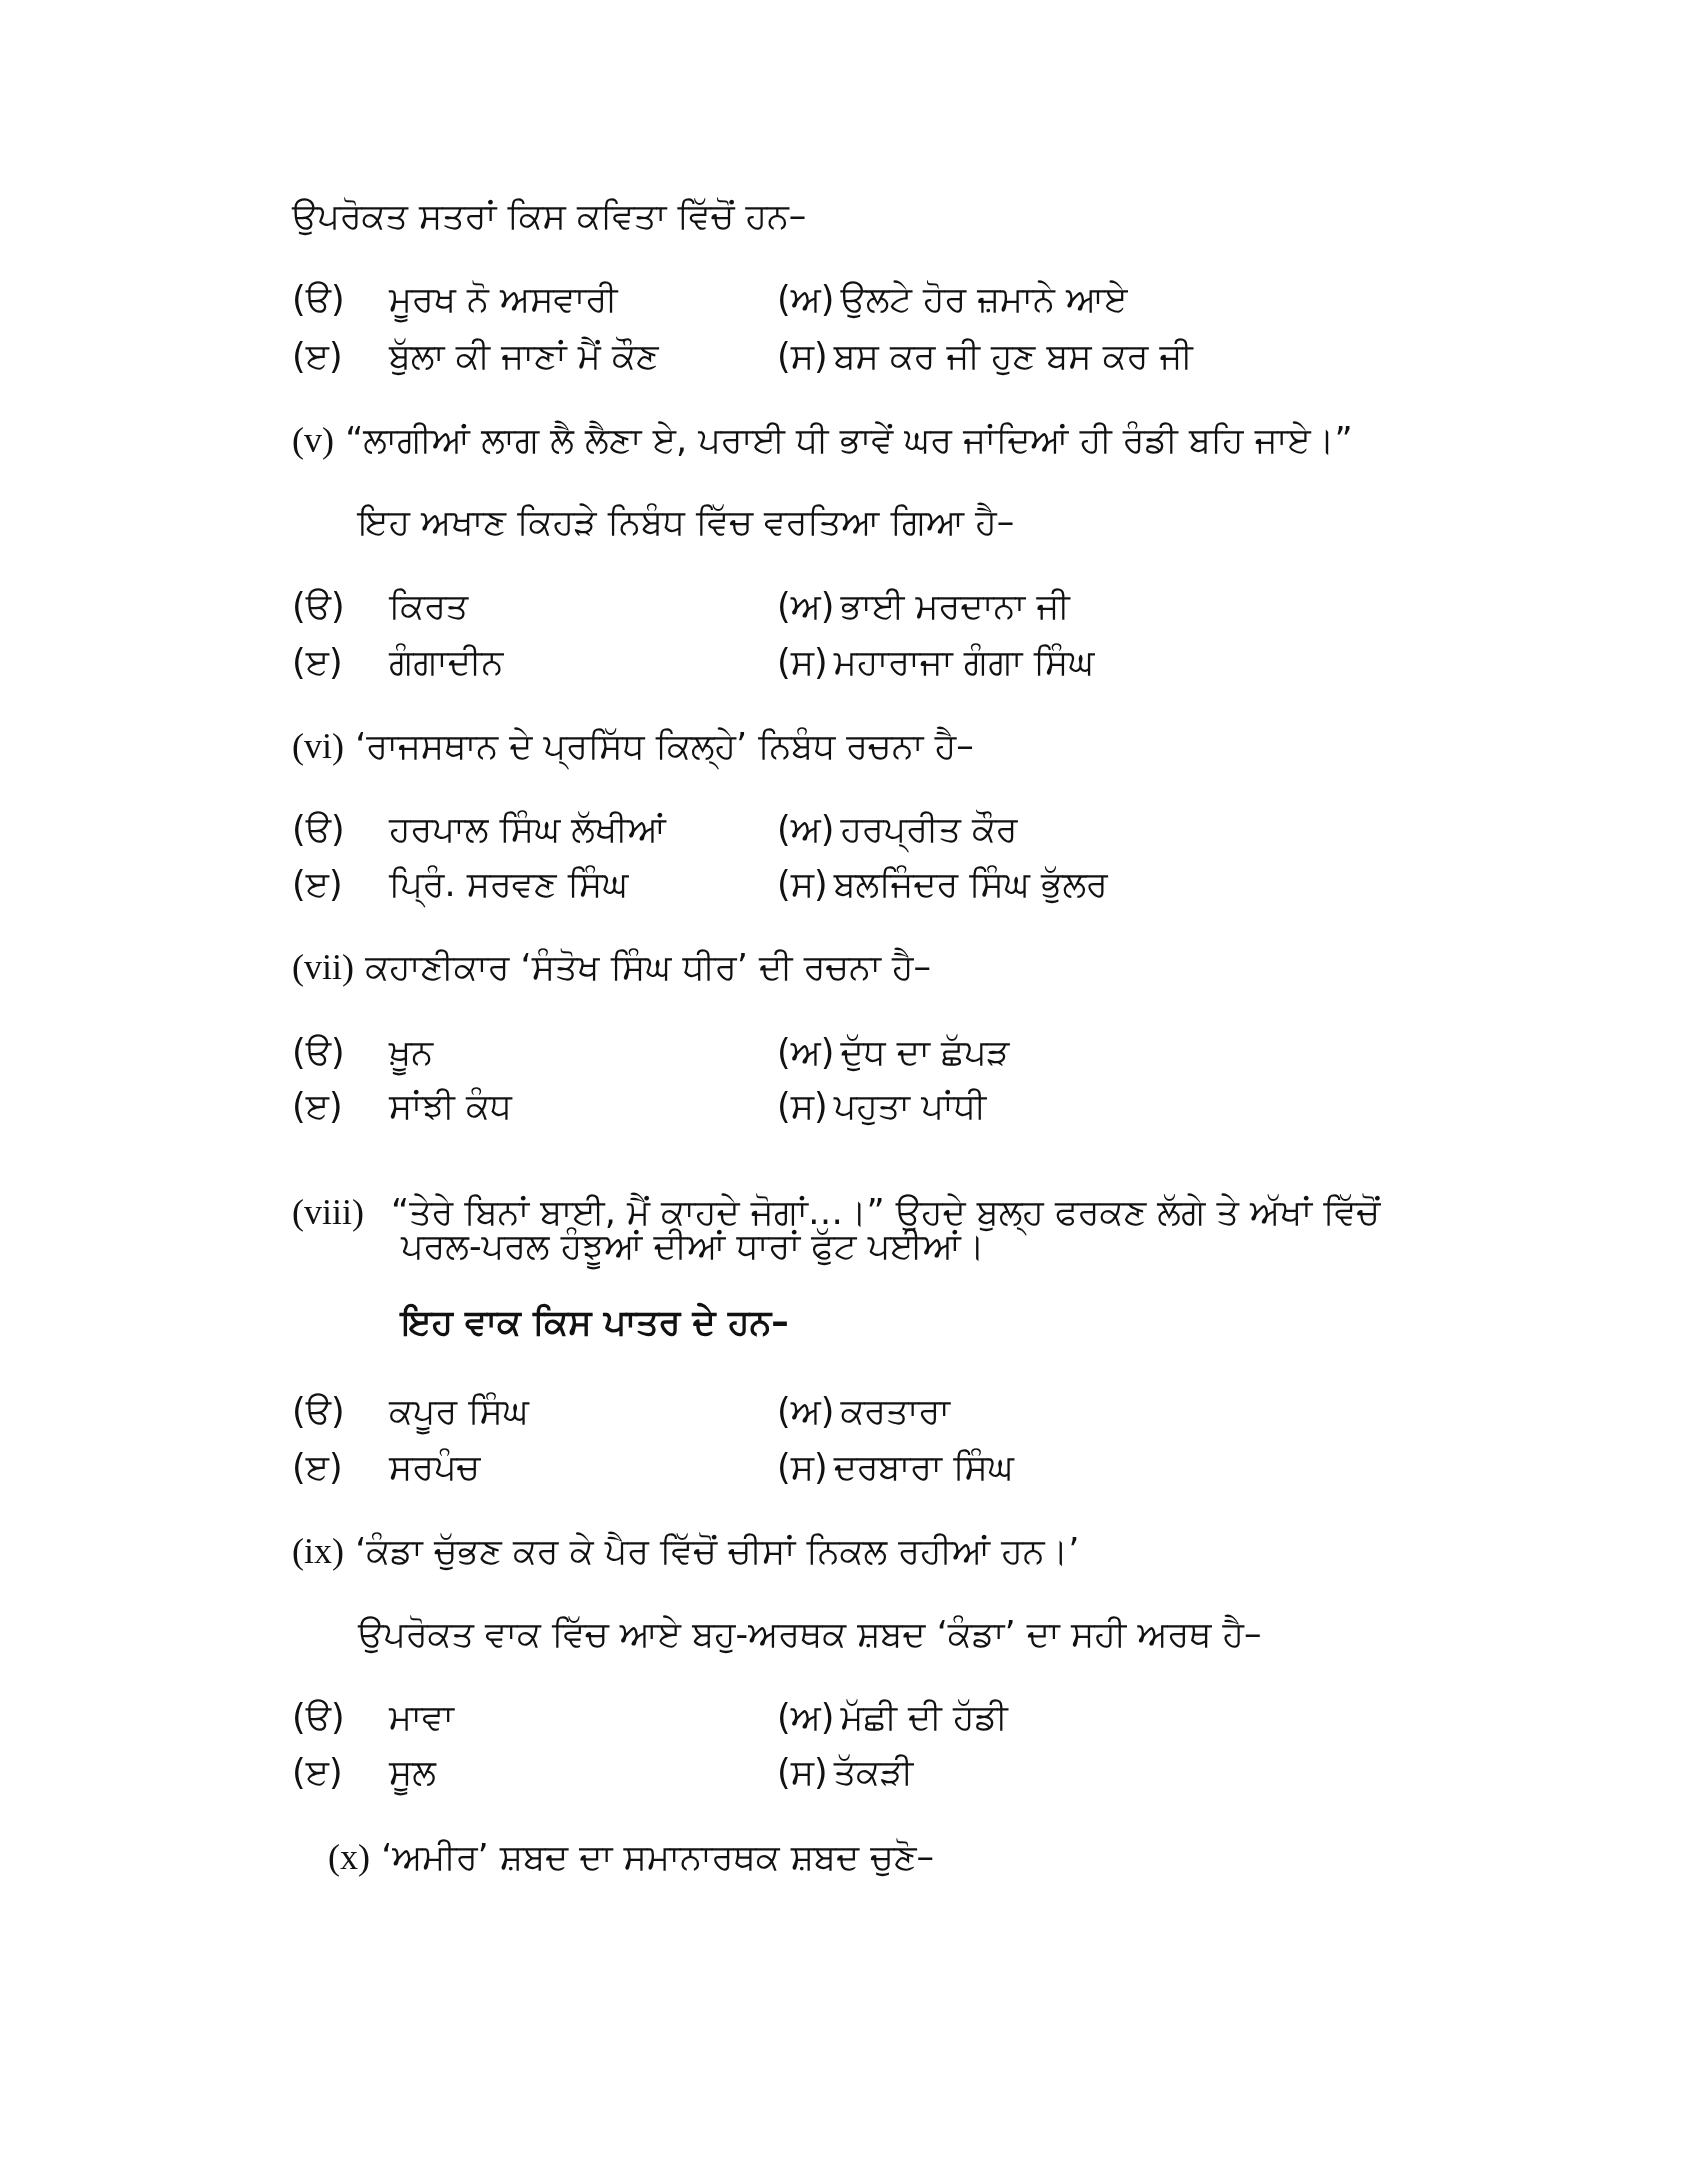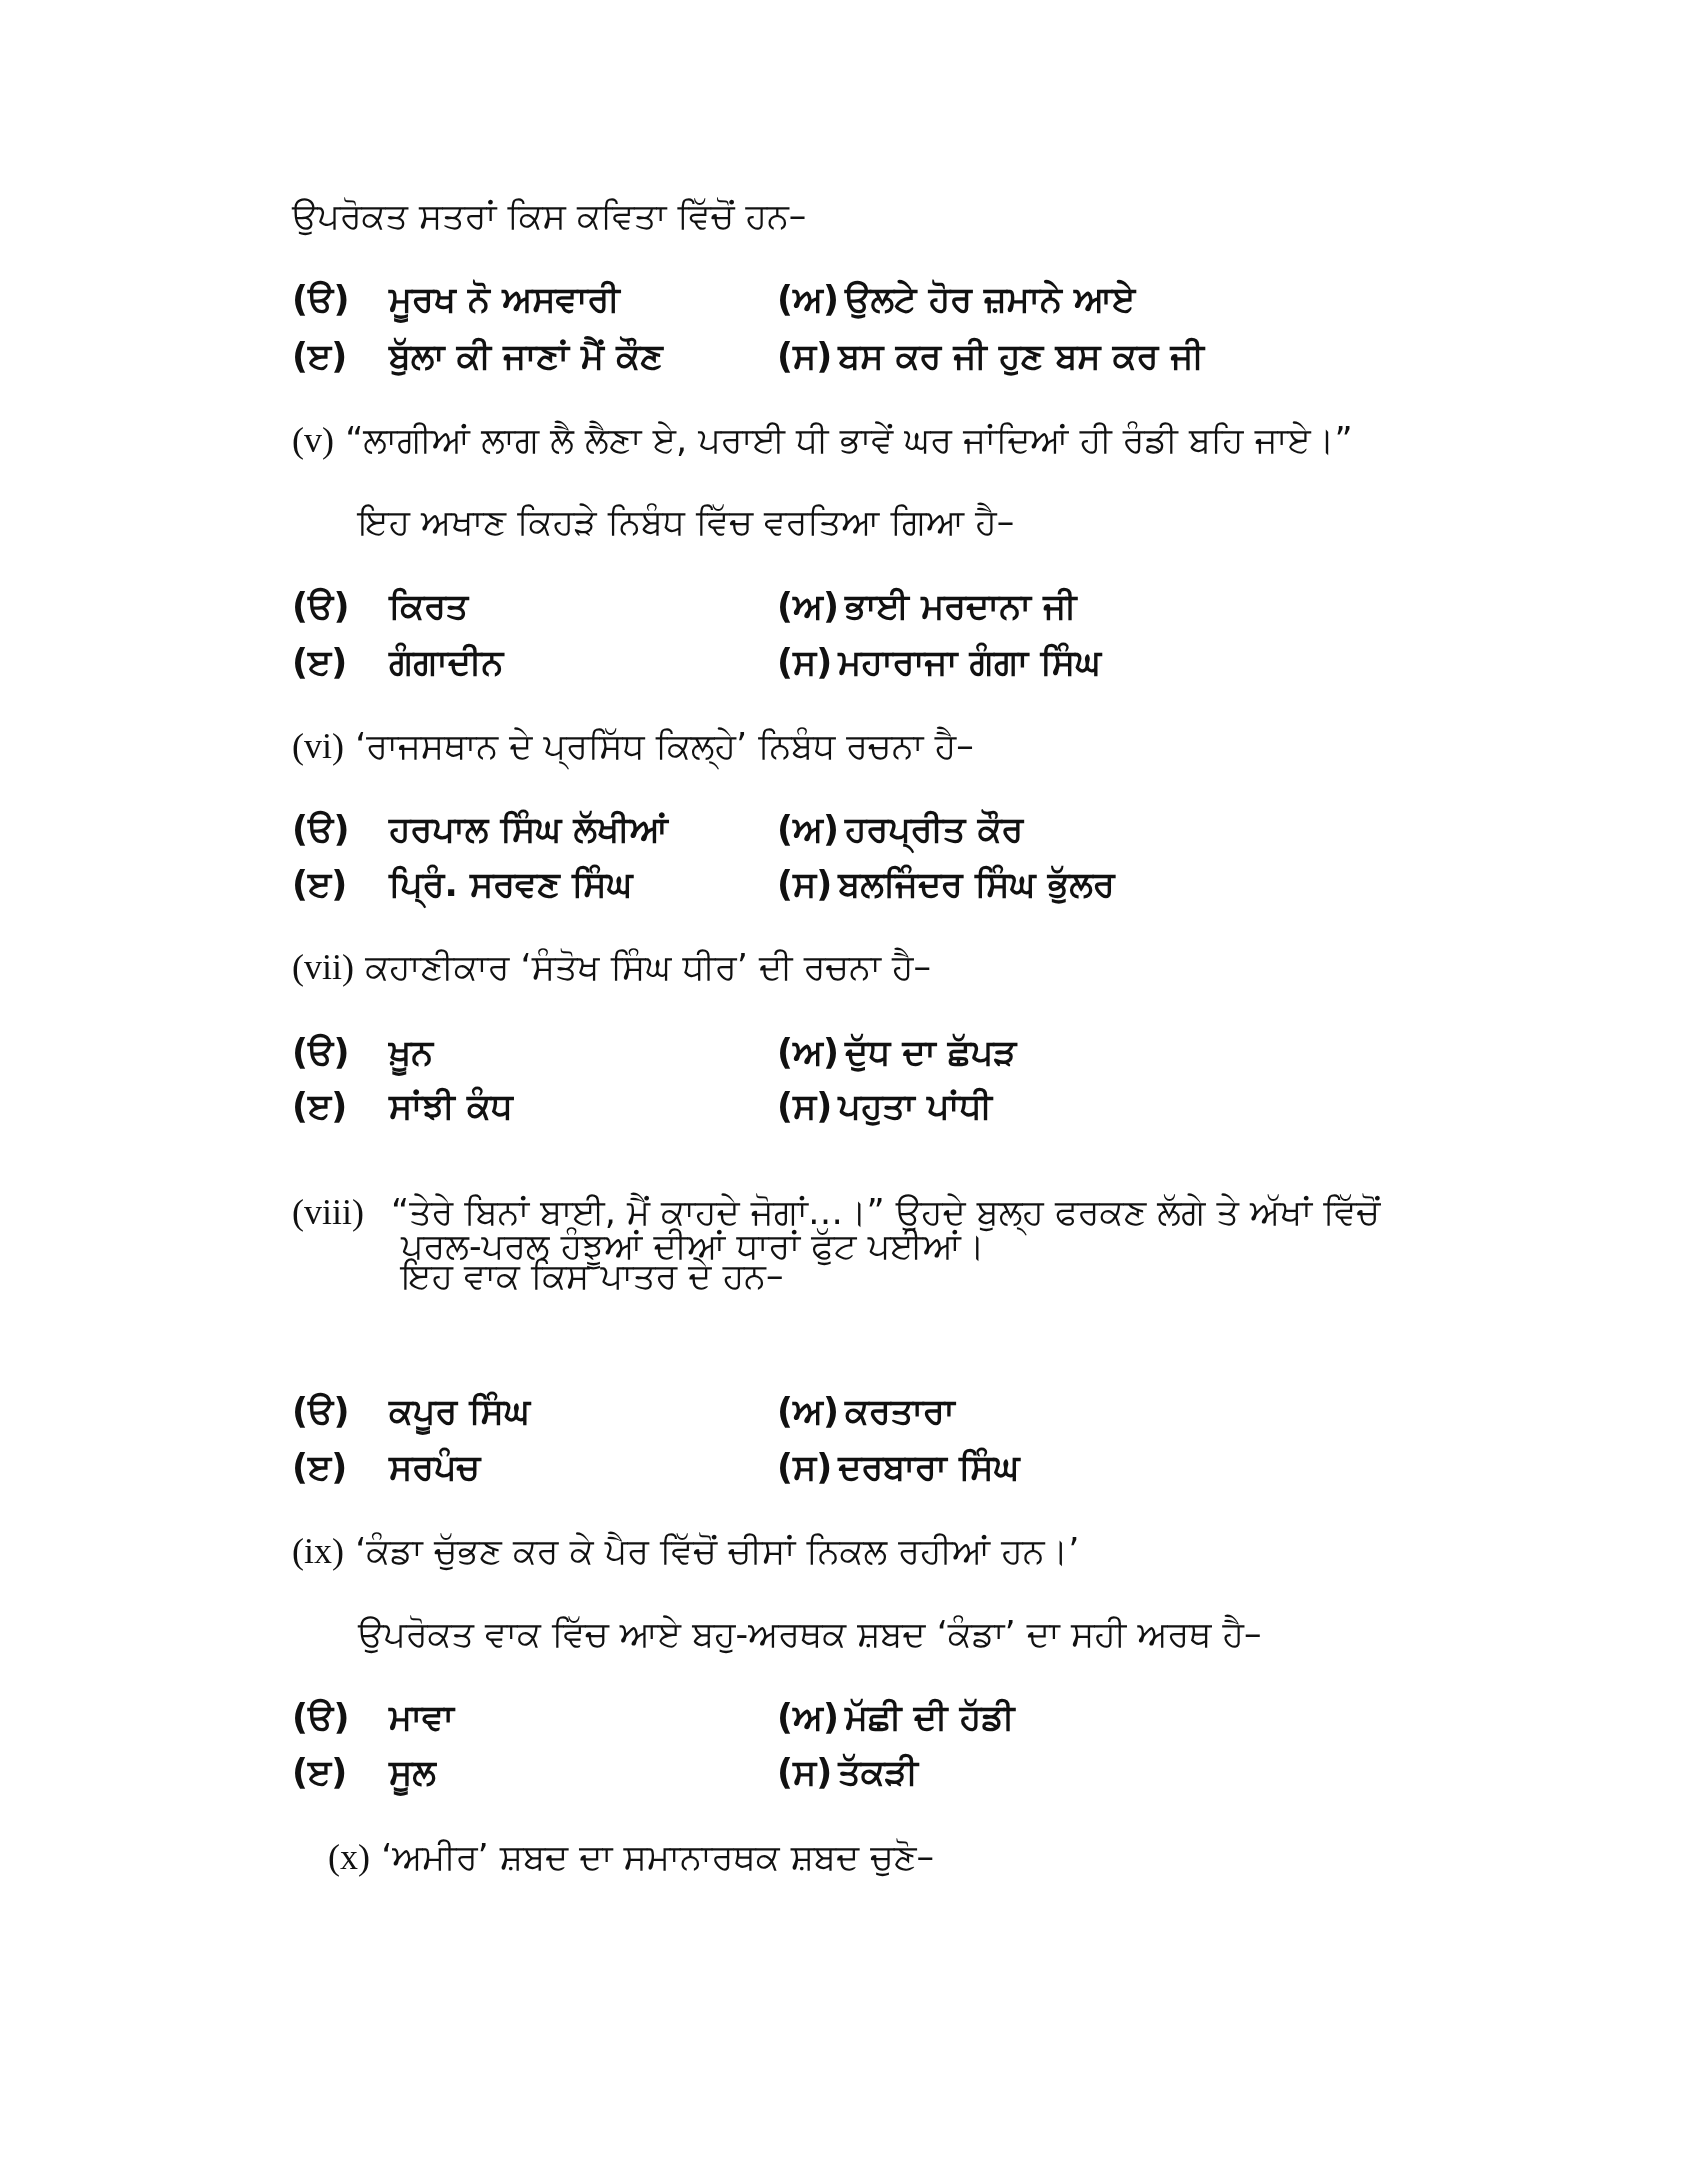--- a/index.html
+++ b/index.html
@@ -14,7 +14,7 @@
     .num { font-family: "Liberation Serif", serif; font-size: 36px; }
     .indent { left: 358px; }
     .indent2 { left: 401px; }
-    .opt-row { position: absolute; left: 292px; height: 50px; width: 1188px; font-size: 35px; line-height: 44px; white-space: nowrap; font-weight: bold; }
+    .opt-row { position: absolute; left: 292px; height: 50px; width: 1188px; font-size: 35px; line-height: 44px; white-space: nowrap; }
     .opt { position: absolute; top: 0; }
     .opt.c1 { left: 0; }
     .opt.c2 { left: 485px; }

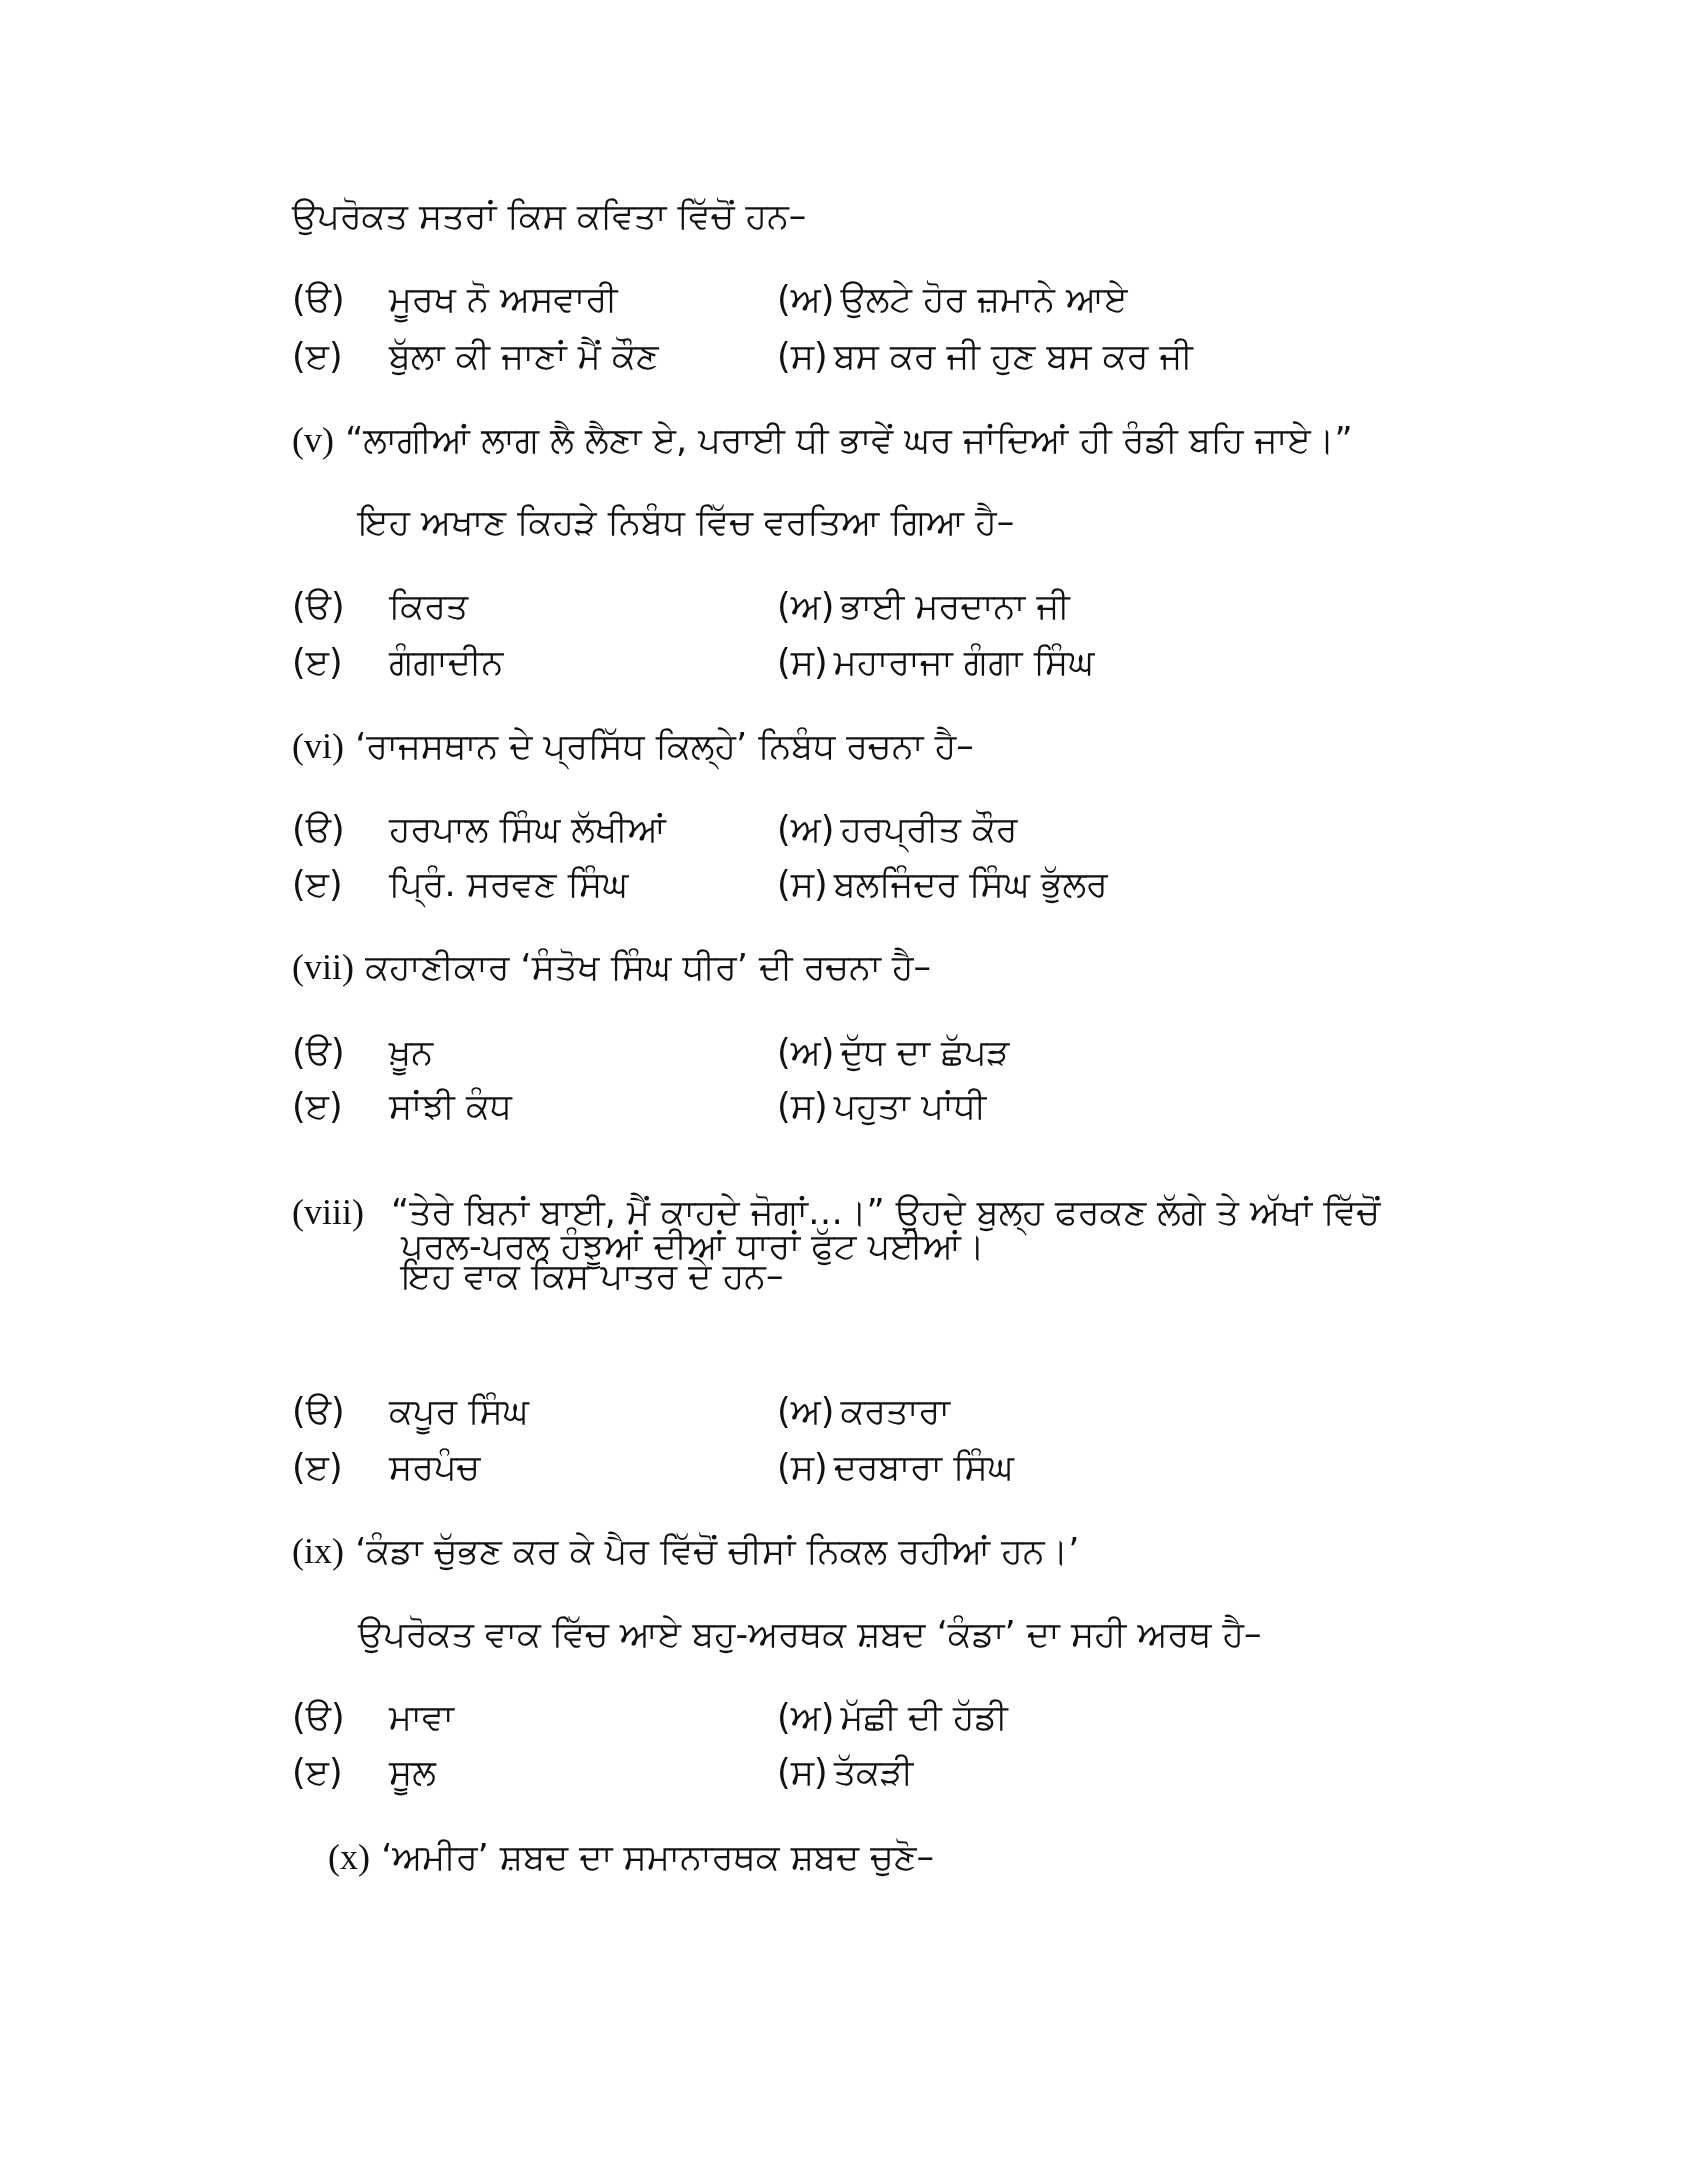--- a/index.html
+++ b/index.html
@@ -79,7 +79,7 @@
   <span class="num" style="display:inline-block;width:99px;margin-top:22px;">(viii)</span><span>“ਤੇਰੇ ਬਿਨਾਂ ਬਾਈ, ਮੈਂ ਕਾਹਦੇ ਜੋਗਾਂ…।” ਉਹਦੇ ਬੁਲ੍ਹ ਫਰਕਣ ਲੱਗੇ ਤੇ ਅੱਖਾਂ ਵਿੱਚੋਂ</span>
 </div>
 <div class="line indent2" style="top:1224px;">ਪਰਲ-ਪਰਲ ਹੰਝੂਆਂ ਦੀਆਂ ਧਾਰਾਂ ਫੁੱਟ ਪਈਆਂ।</div>
-<div class="line indent2" style="top:1254px;">ਇਹ ਵਾਕ ਕਿਸ ਪਾਤਰ ਦੇ ਹਨ–</div>
+<div class="line indent2" style="top:1300px;font-weight:bold;">ਇਹ ਵਾਕ ਕਿਸ ਪਾਤਰ ਦੇ ਹਨ–</div>
 <div class="opt-row" style="top:1389px;">
   <div class="opt c1"><span class="lbl">(ੳ)</span><span>ਕਪੂਰ ਸਿੰਘ</span></div>
   <div class="opt c2"><span class="lbl">(ਅ)</span><span>ਕਰਤਾਰਾ</span></div>

